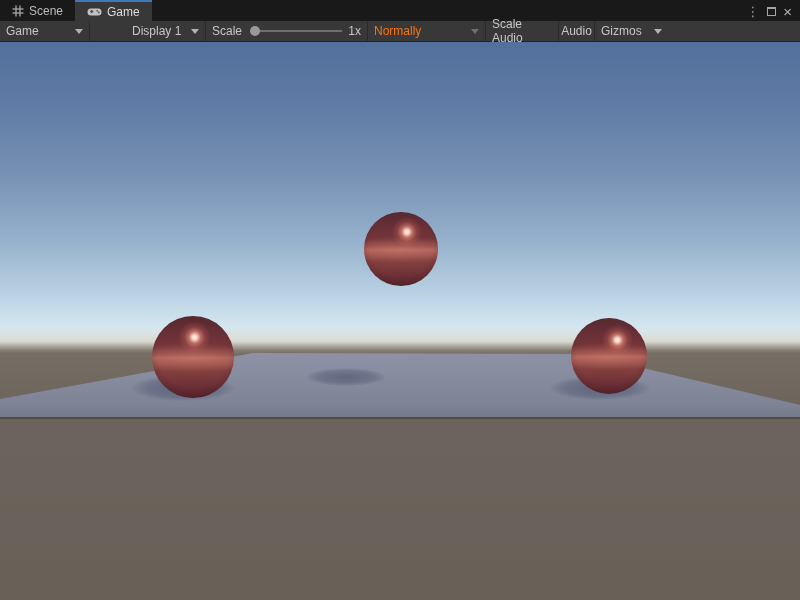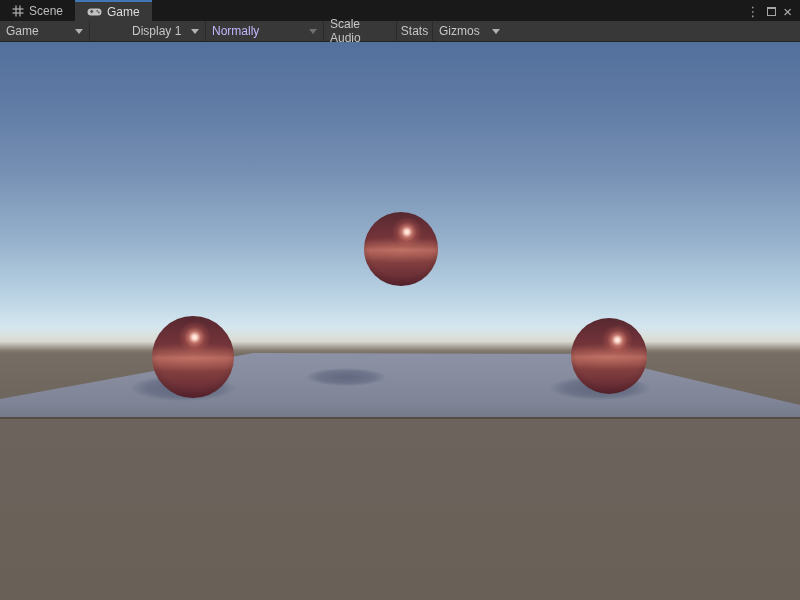--- a/index.html
+++ b/index.html
@@ -155,6 +155,14 @@
     <span>Display 1</span>
     <span class="arrow"></span>
   </div>
+  <div class="titem w-scale">
+    <span>Scale</span>
+    <span class="slider">
+      <span class="knob"></span>
+      <span class="track"></span>
+    </span>
+    <span>1x</span>
+  </div>
   <div class="titem dd w-normally">
     <span class="dimtext">Normally</span>
     <span class="arrow dim"></span>

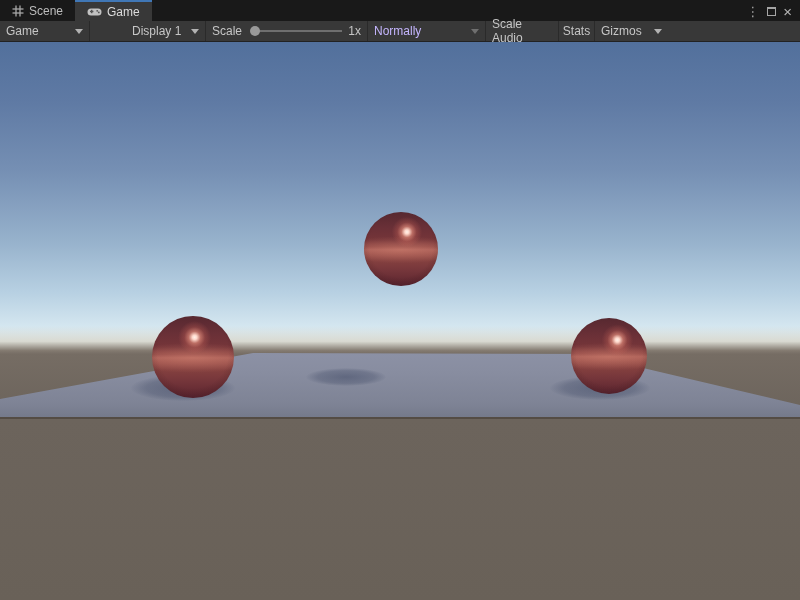--- a/index.html
+++ b/index.html
@@ -51,7 +51,7 @@
     border-top:5px solid #b2b2b2;
   }
   .arrow.dim { border-top-color:#6f6f6f; }
-  .dimtext { color:#c4b5fd; }
+  .dimtext { color:#f97316; }
   .w-game{width:90px;} .w-display{width:80px;margin-left:36px;} .w-aspect{width:168px;}
   .w-scale{width:162px;} .w-normally{width:118px;}
   .w-mute{width:73px; justify-content:center;}

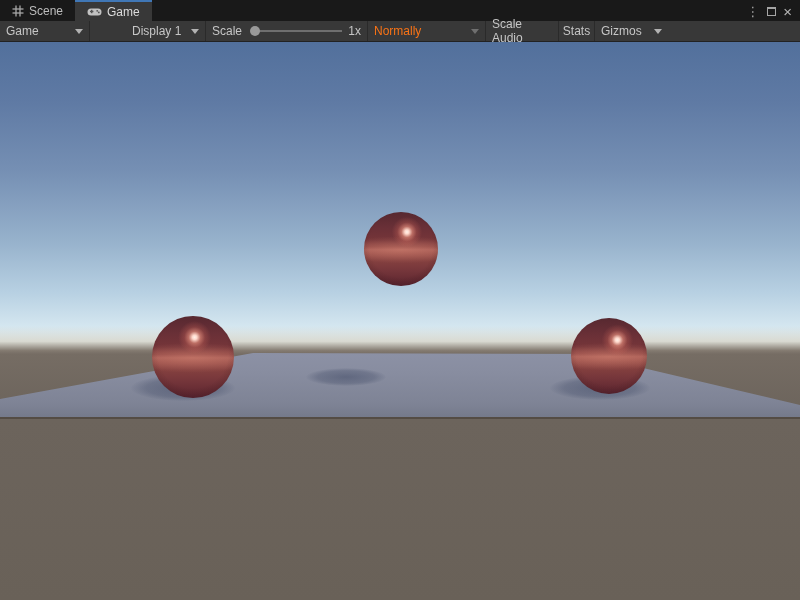--- a/index.html
+++ b/index.html
@@ -171,7 +171,7 @@
     <span>Scale Audio</span>
   </div>
   <div class="titem w-stats">
-    <span>Stats</span>
+    <span>Audio</span>
   </div>
   <div class="titem dd w-gizmos">
     <span>Gizmos</span>

